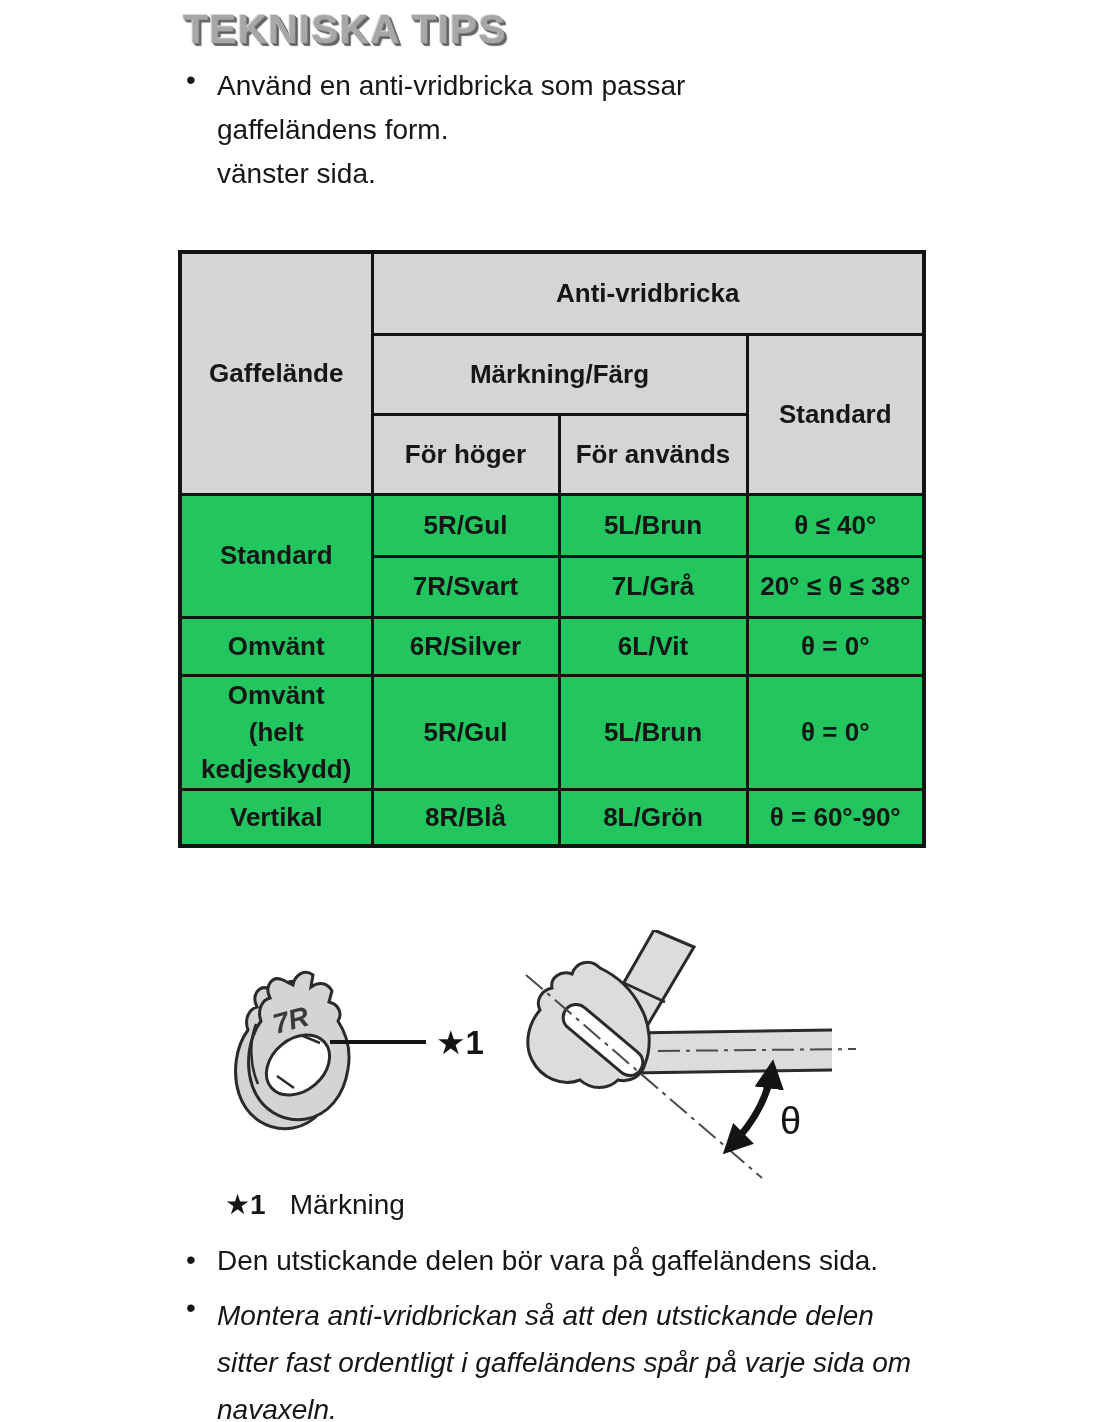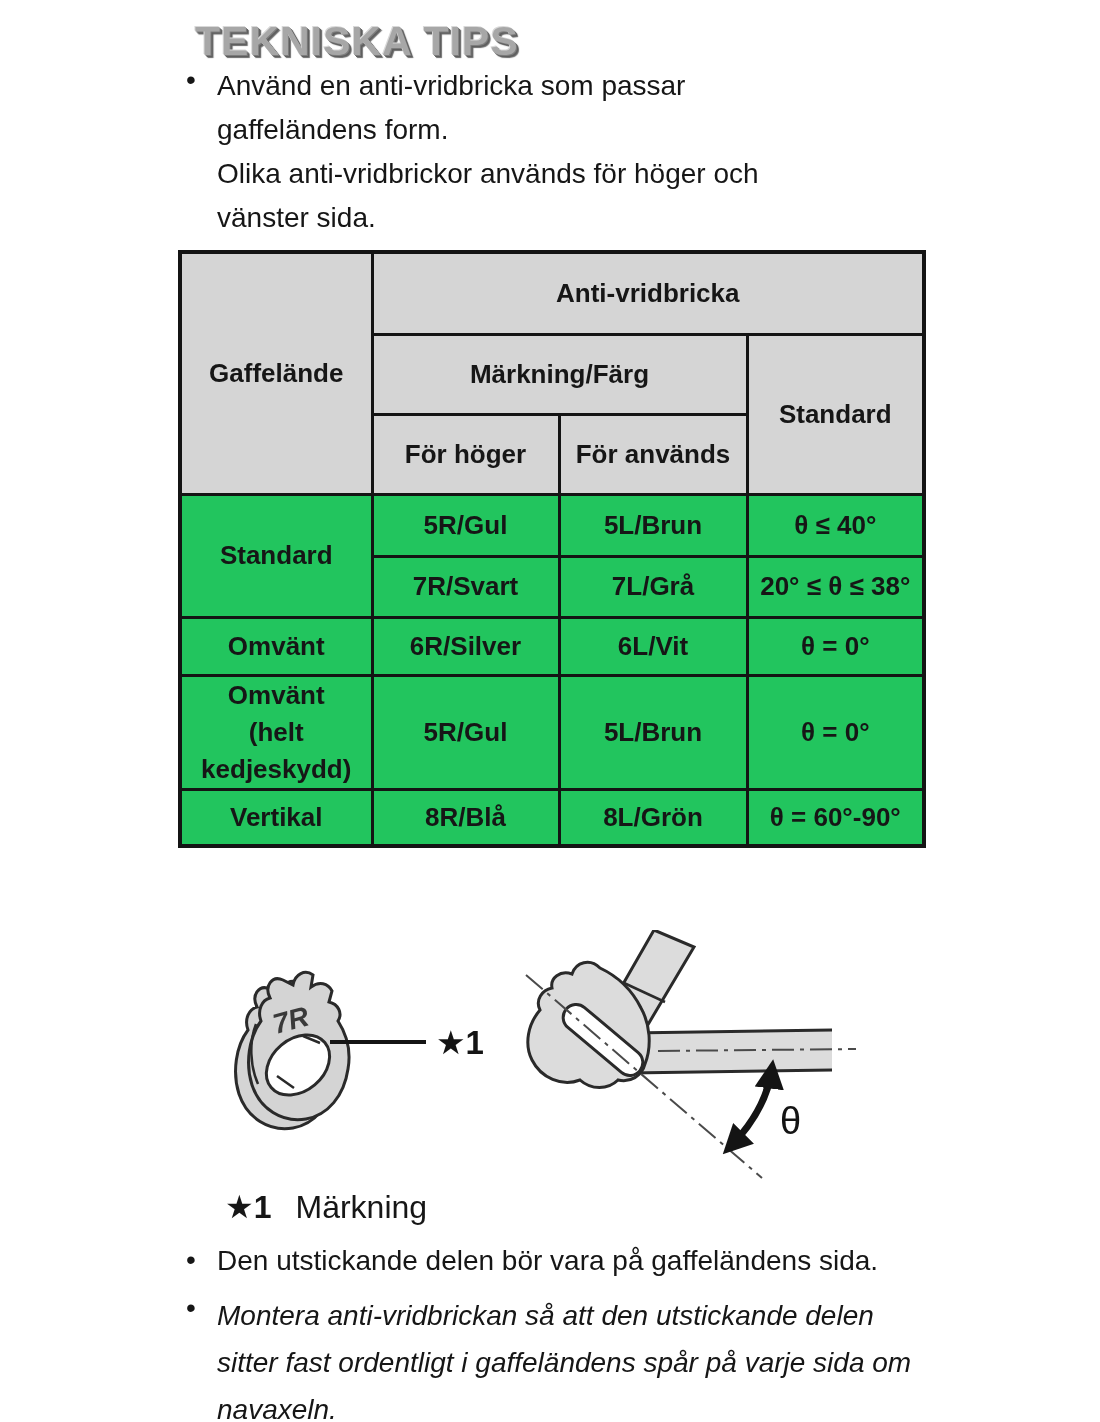--- a/index.html
+++ b/index.html
@@ -8,7 +8,7 @@
     font-family:"Liberation Sans","DejaVu Sans",sans-serif; color:#161616; overflow:hidden;
   }
   .title {
-    position:absolute; left:183px; top:6px; margin:12px;
+    position:absolute; left:183px; top:6px; margin:0;
     font-size:41px; font-weight:900; letter-spacing:1px; color:#a7a7a7;
     text-shadow:-1px -1px 0 #d8d8d8, 1px 1px 0 #7c7c7c, 2px 2px 0 #5e5e5e, 3px 3px 1px #6a6a6a;
   }

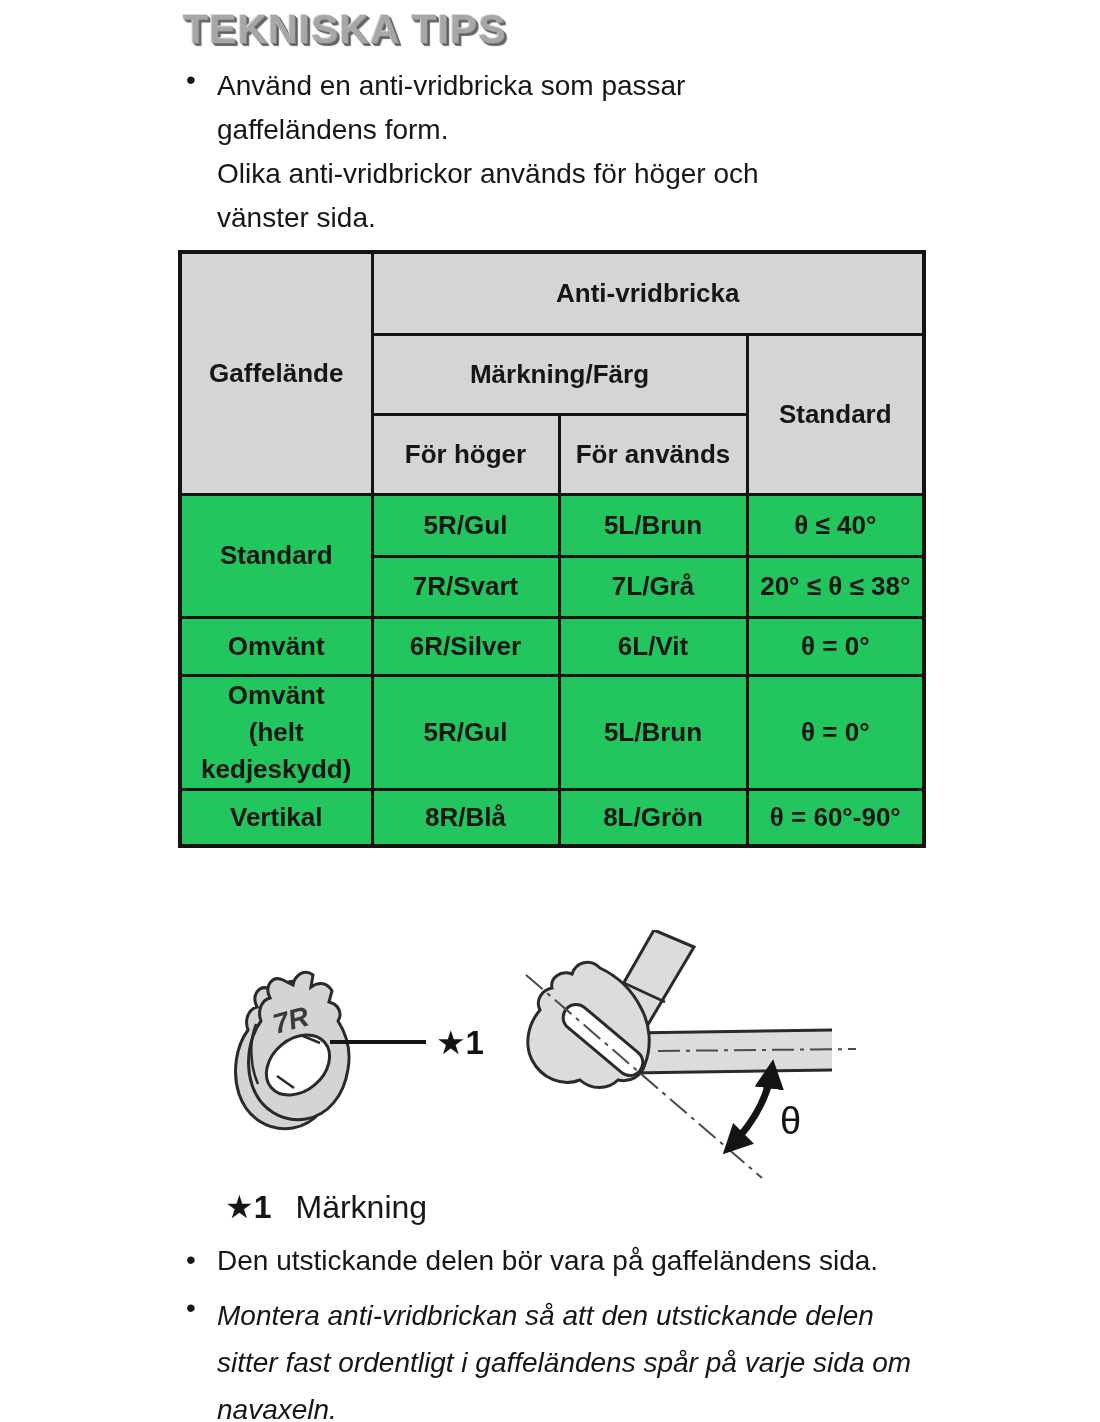--- a/index.html
+++ b/index.html
@@ -54,7 +54,6 @@
     <div class="blines">
       <div>Använd en anti-vridbricka som passar</div>
       <div>gaffeländens form.</div>
-      <div>Olika anti-vridbrickor används för höger och</div>
       <div>vänster sida.</div>
     </div>
   </div>

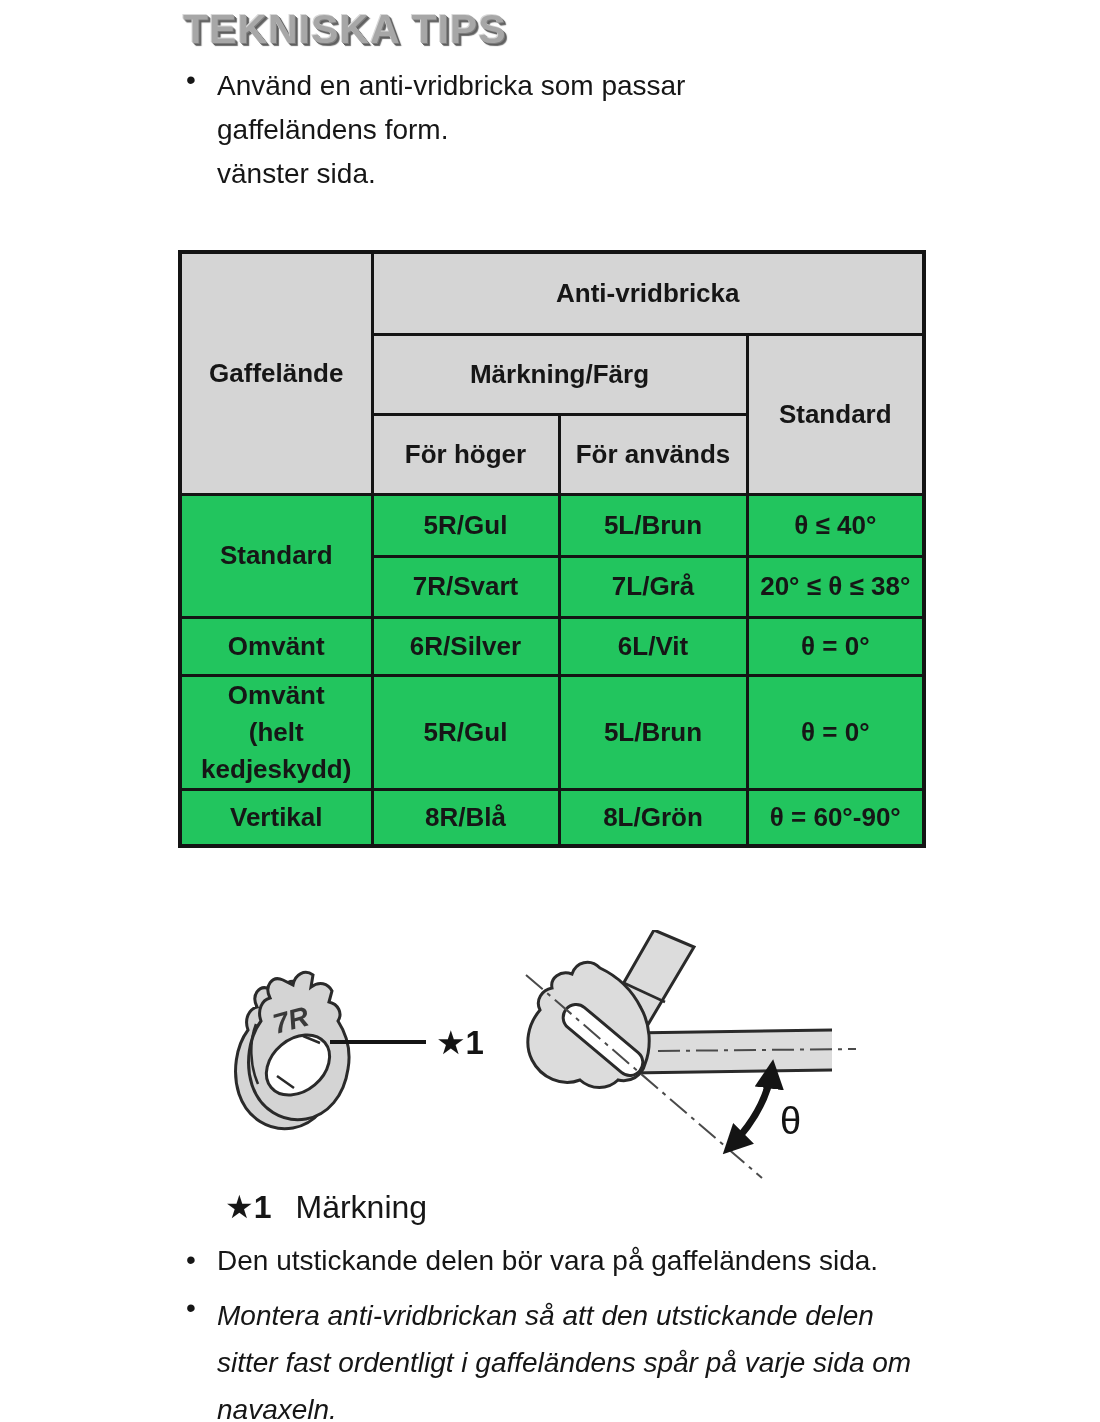--- a/index.html
+++ b/index.html
@@ -39,7 +39,7 @@
 
   .figure { position:absolute; left:180px; top:930px; width:740px; height:250px; }
 
-  .legend { position:absolute; left:225px; top:1188px; font-size:32px; }
+  .legend { position:absolute; left:225px; top:1188px; font-size:28px; }
   .legend .star { font-weight:700; margin-right:24px; }
 </style>
 </head>

